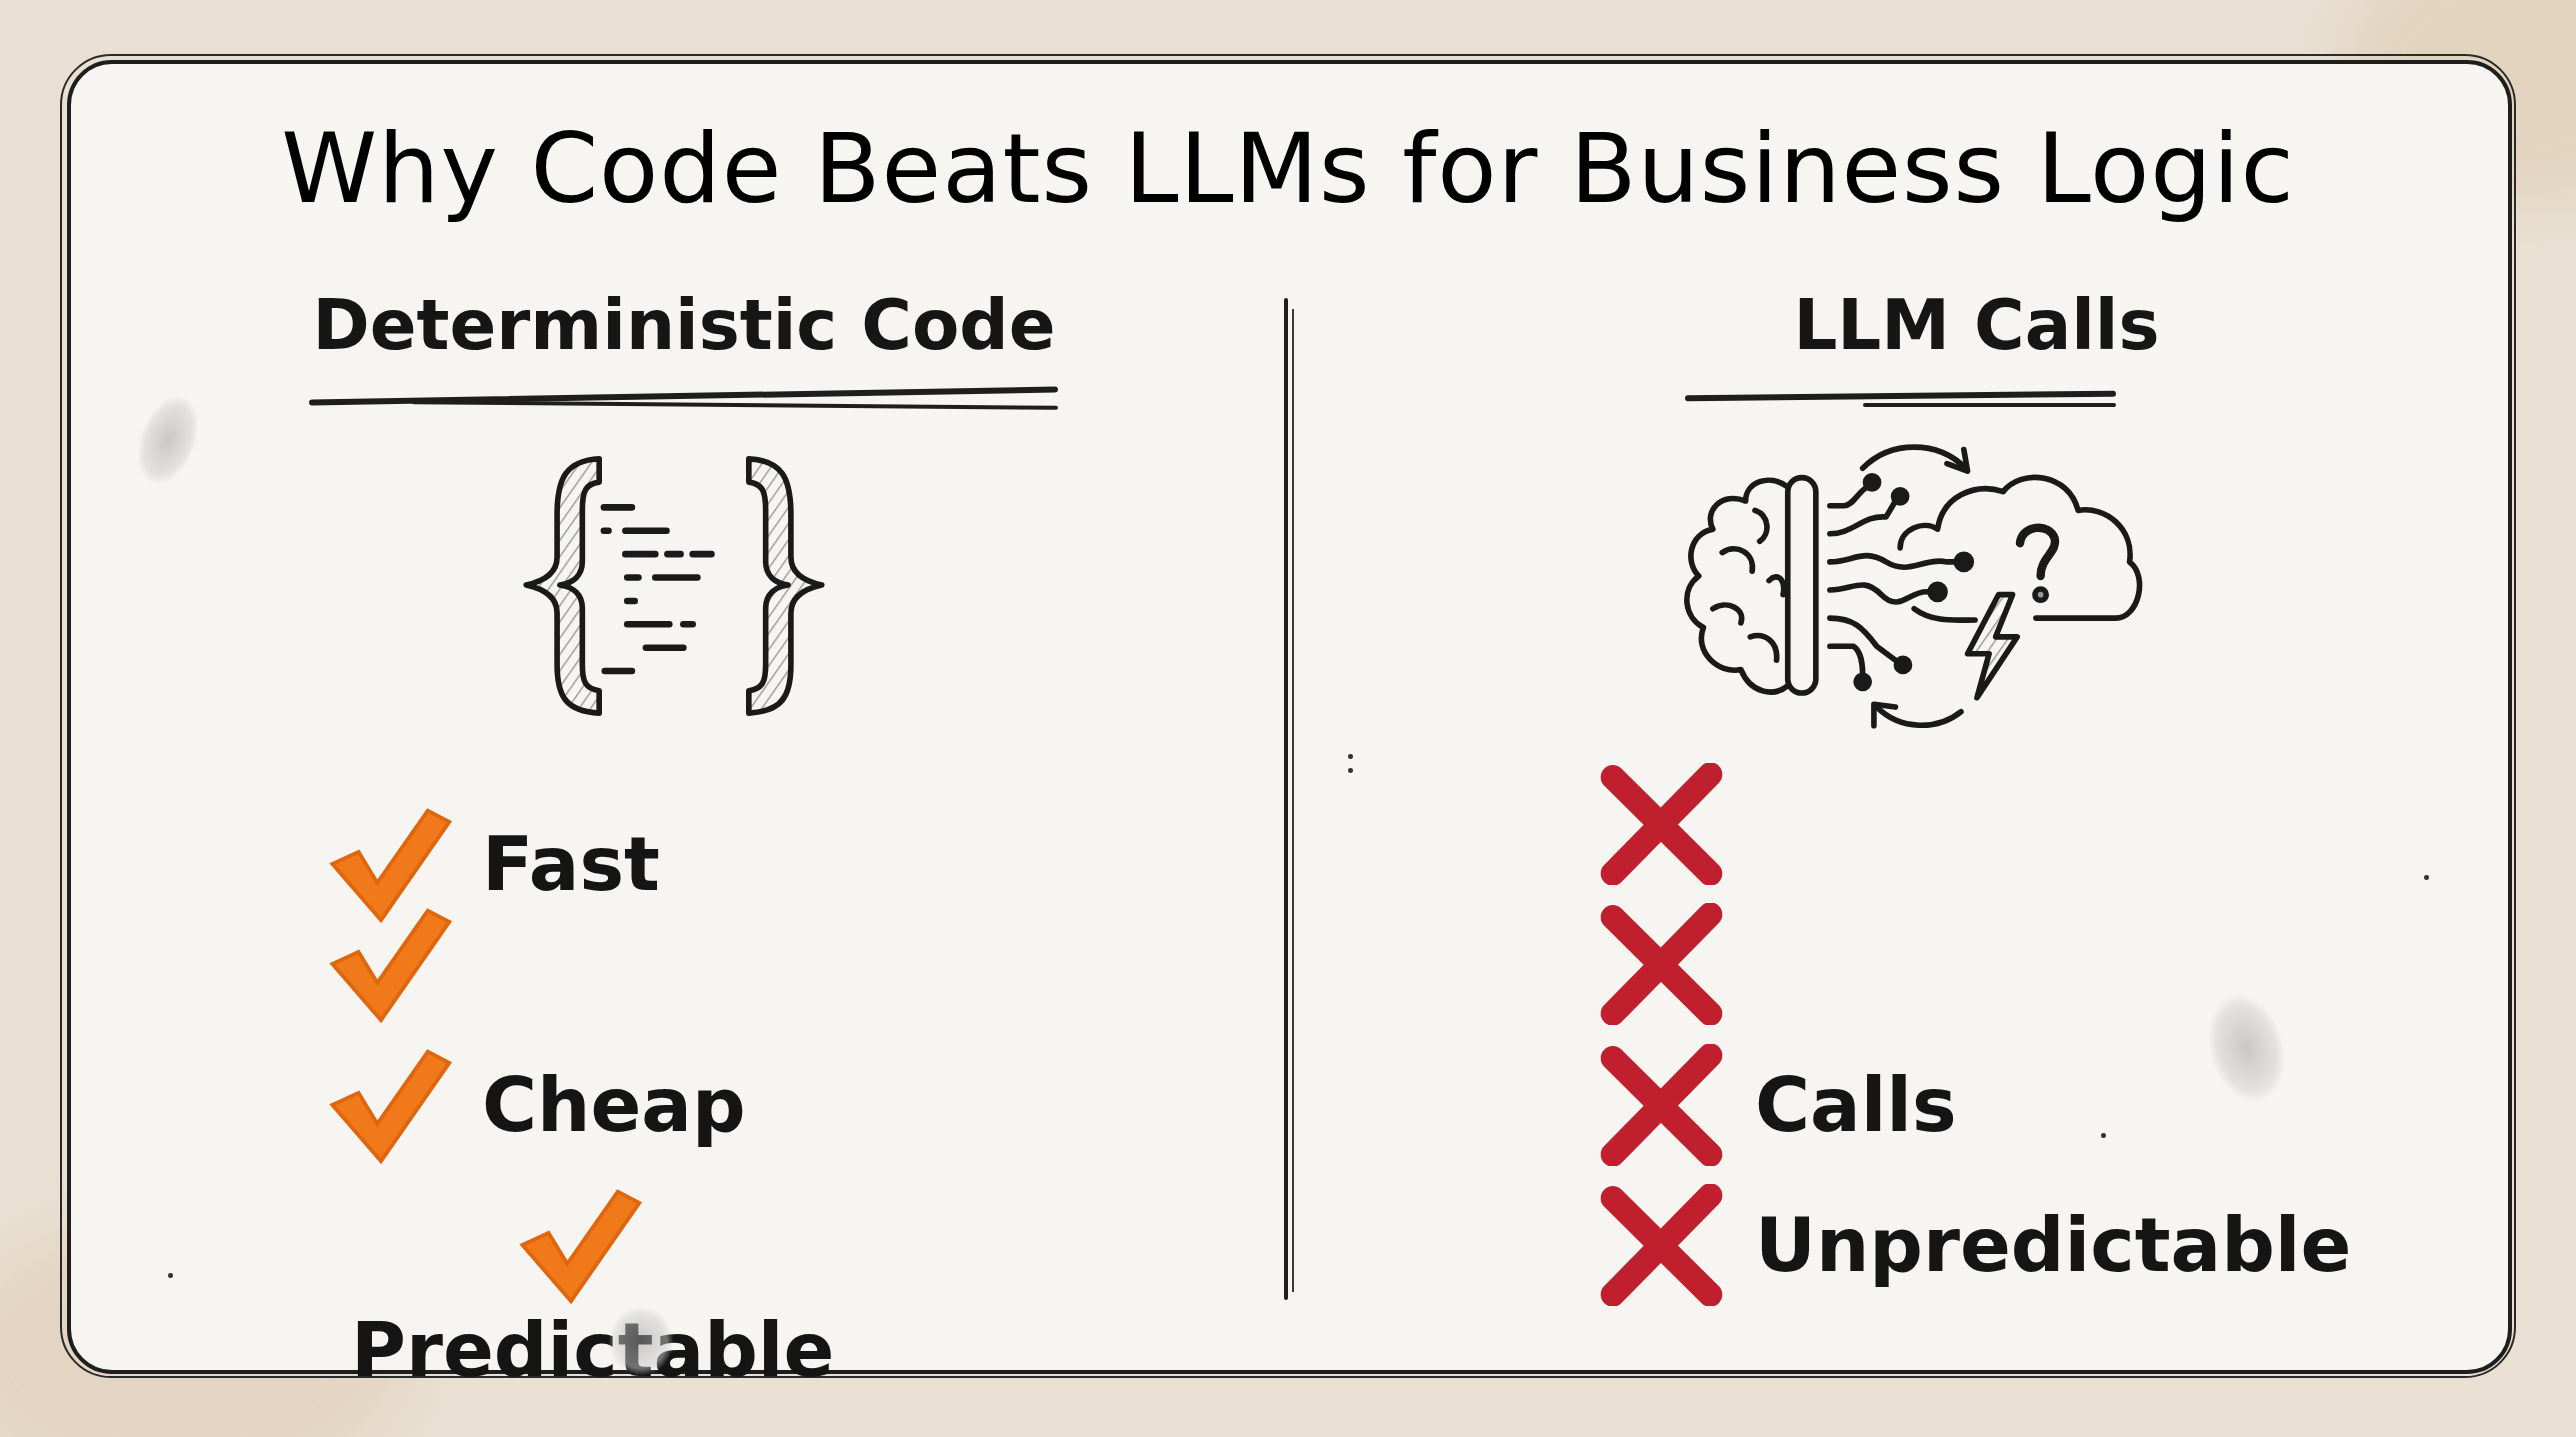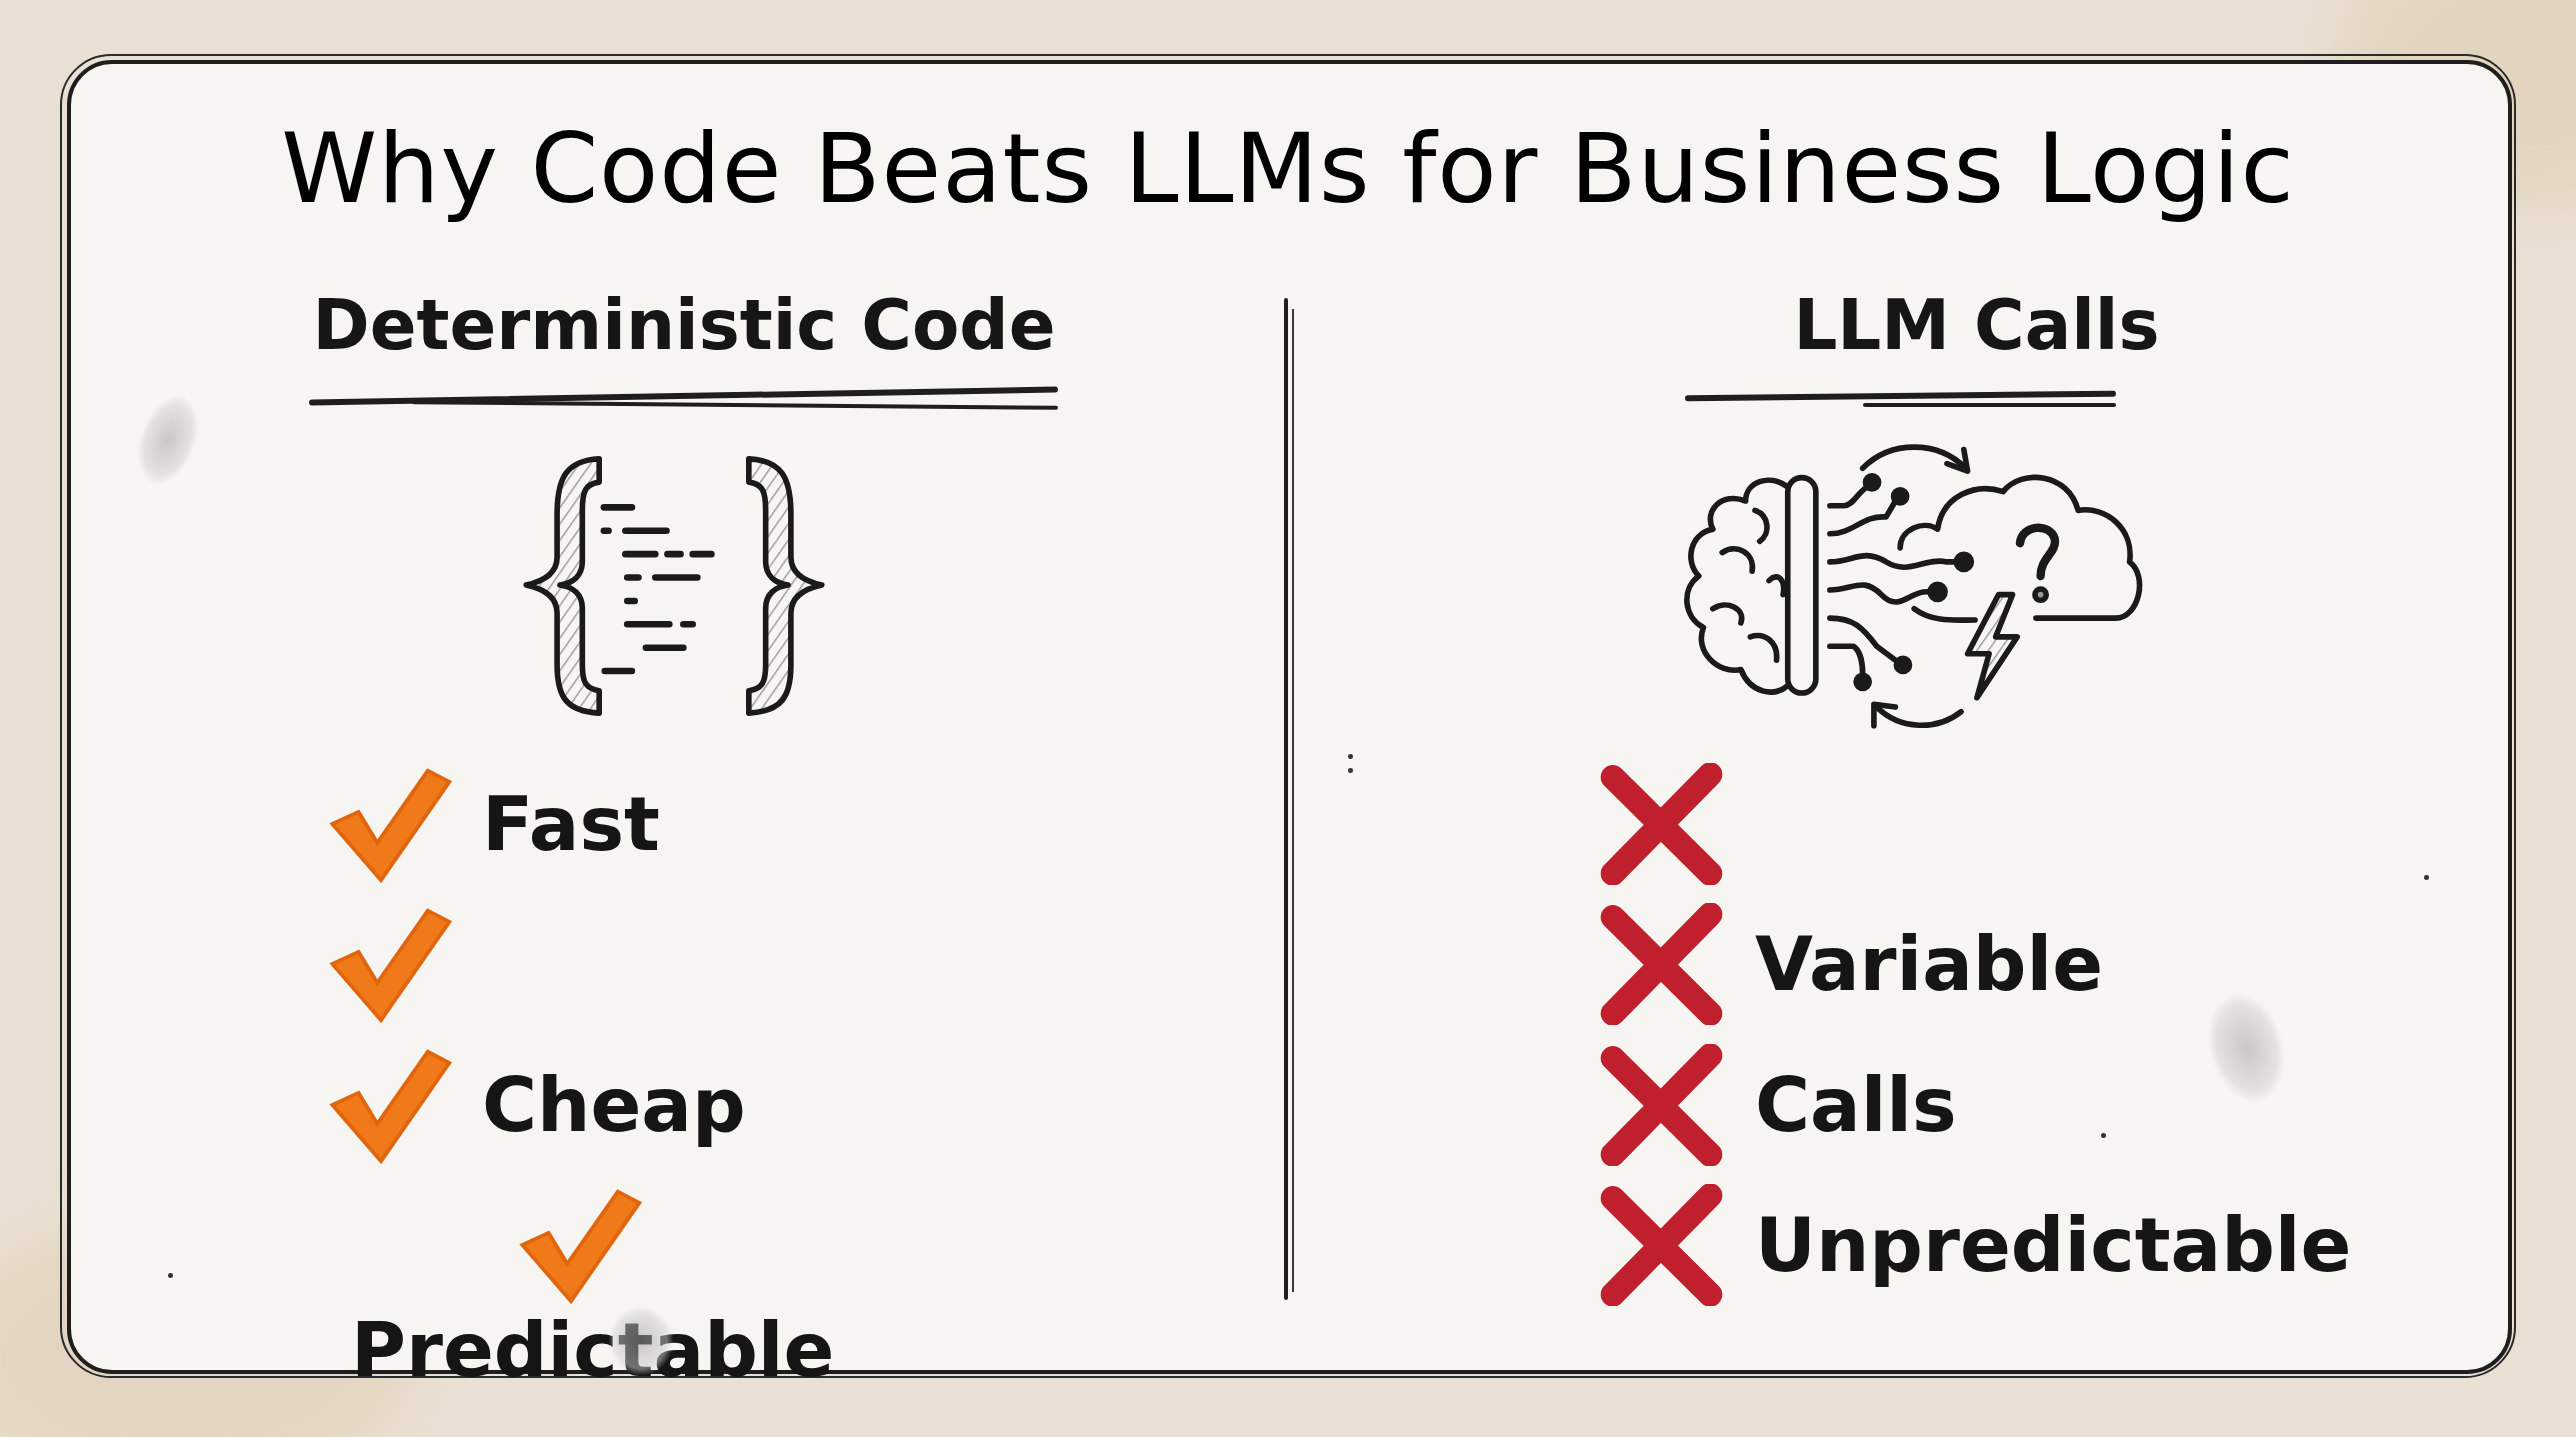--- a/index.html
+++ b/index.html
@@ -119,7 +119,7 @@
   </svg>
 </div>
 
-<div class="item" style="left:323px;top:763px;justify-content:flex-end;">
+<div class="item" style="left:323px;top:803px;justify-content:flex-end;">
   <svg class="mark" viewBox="0 0 140 130">
       <path d="M10 65 L38 52 L58 85 L112 8 L135 20 L62 125 Z" fill="#f07a1a" stroke="#e0650c" stroke-width="4"></path>
     </svg>

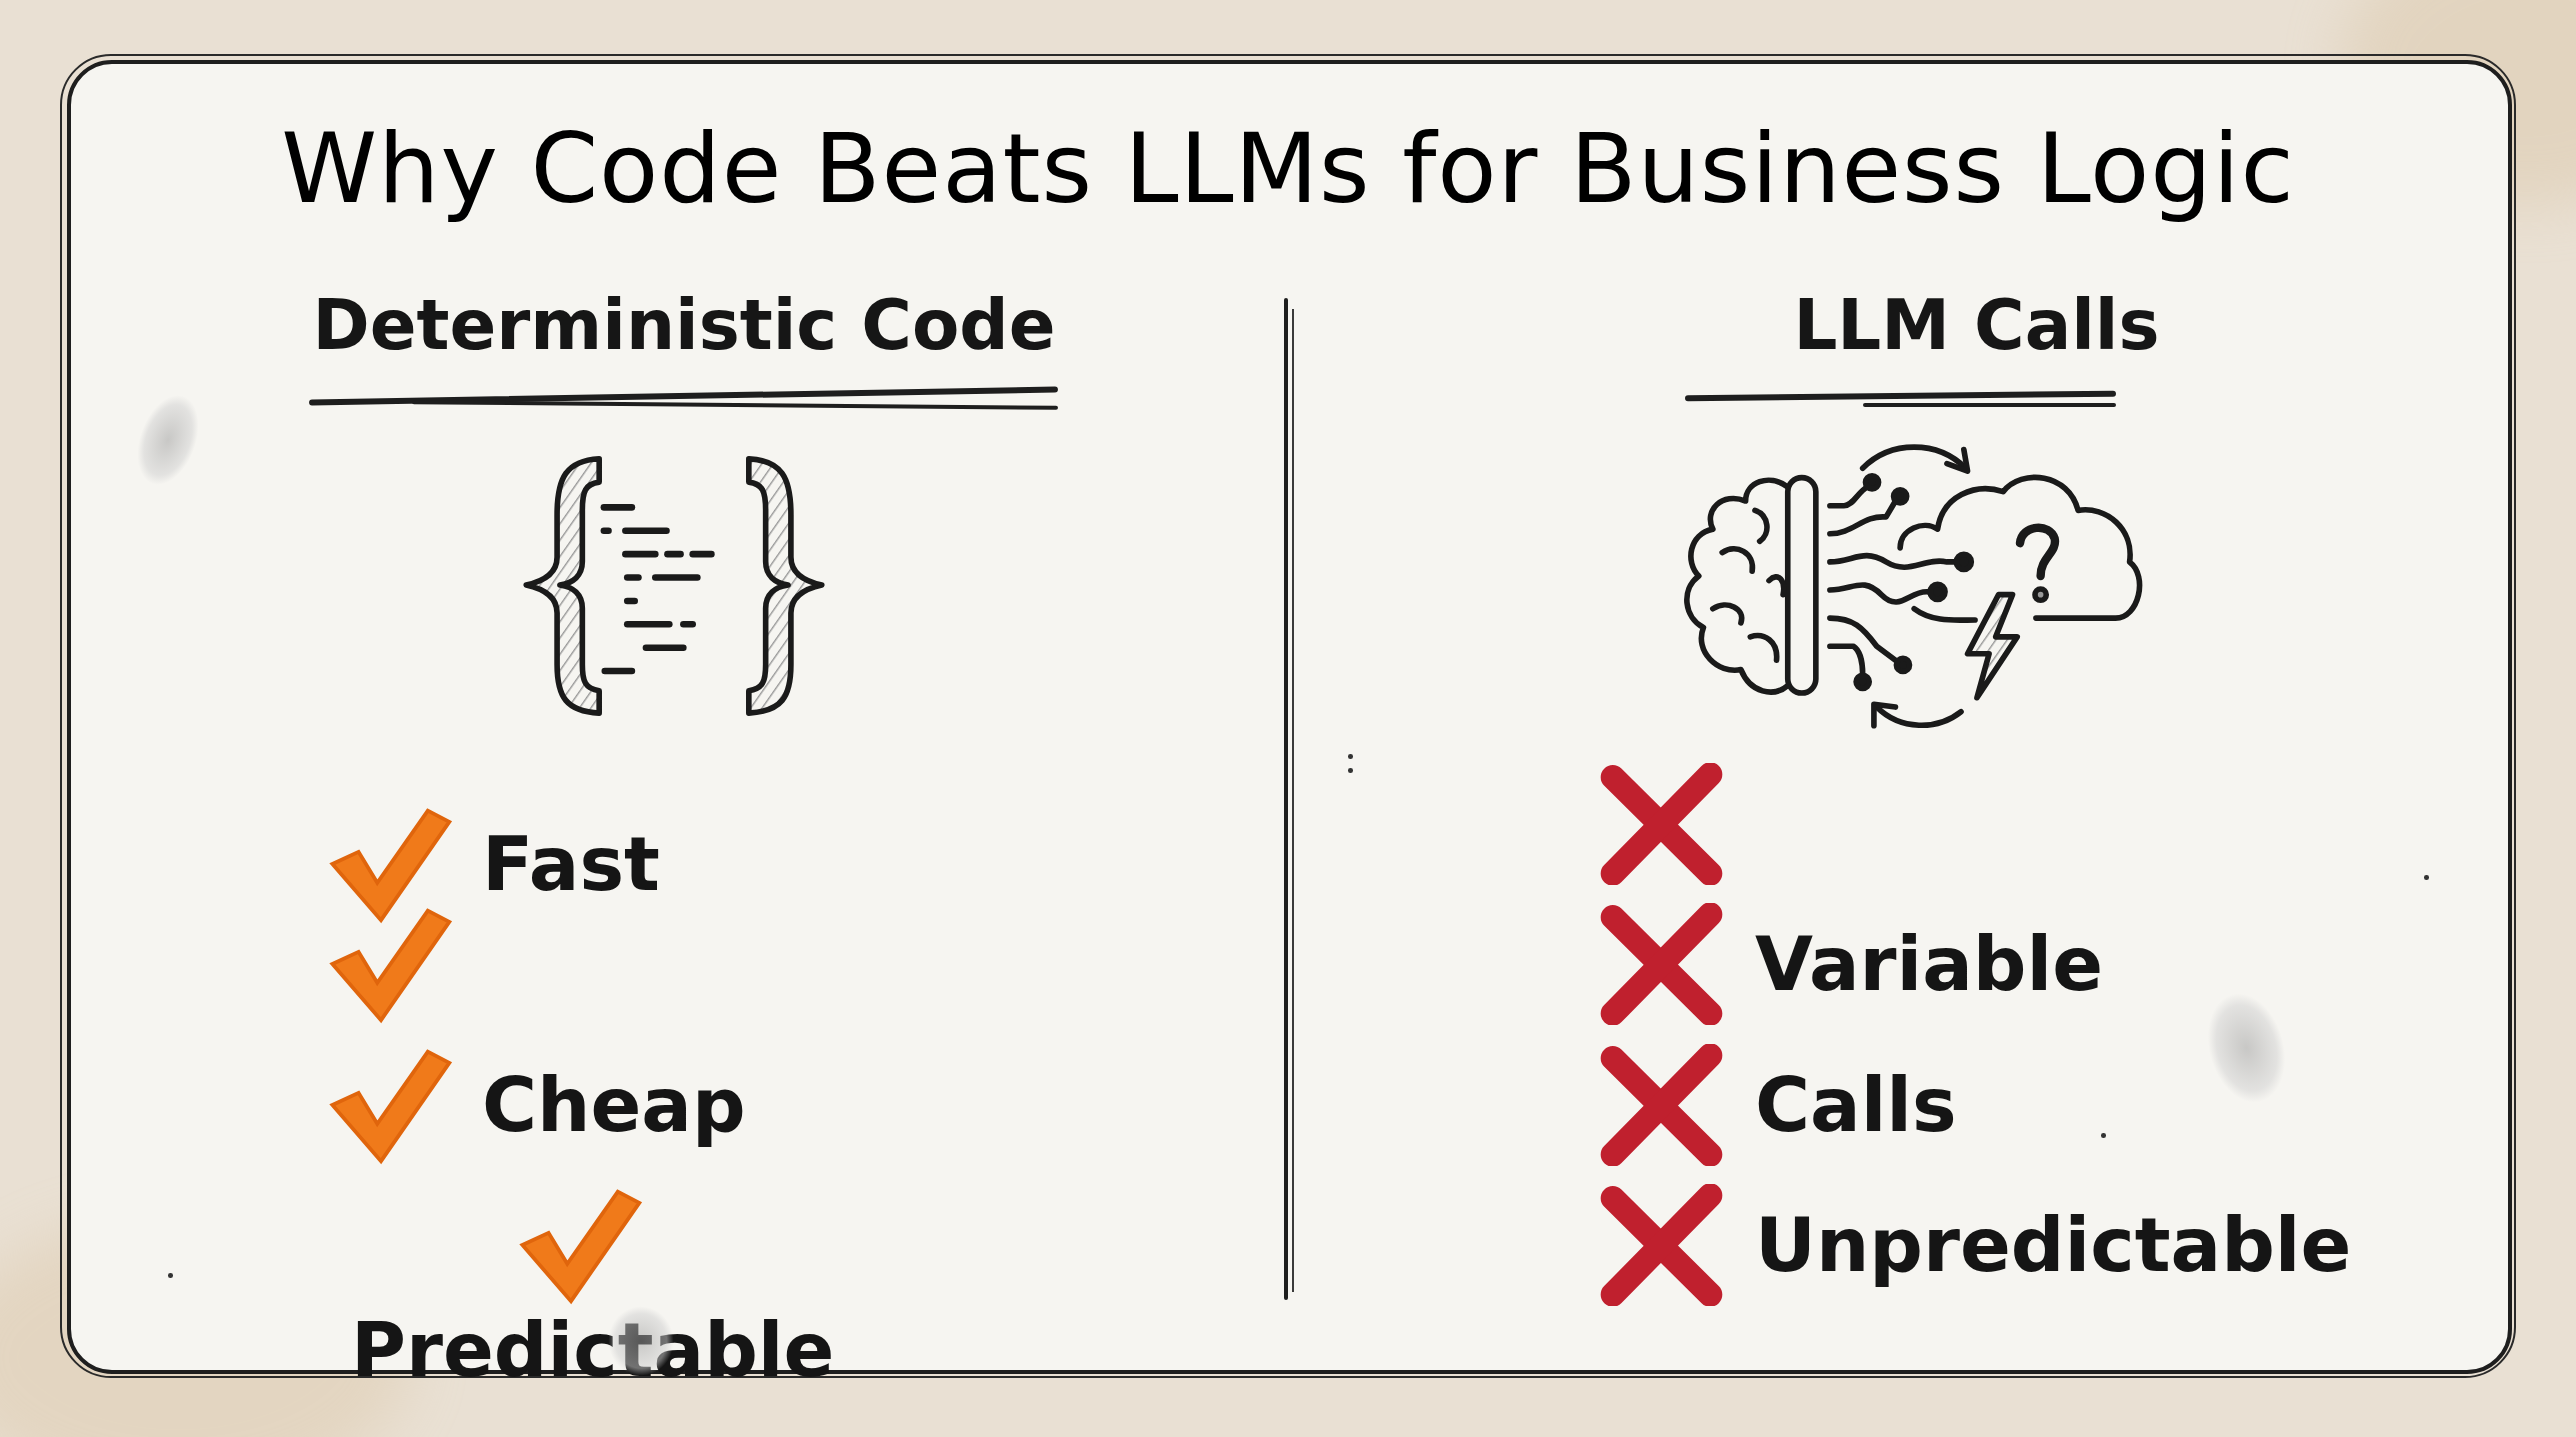--- a/index.html
+++ b/index.html
@@ -158,7 +158,6 @@
         <line x1="122" y1="12" x2="18" y2="118"></line>
       </g>
     </svg>
-  <span class="label">Variable</span>
 </div>
 <div class="item" style="left:1596px;top:1044px;">
   <svg class="mark" viewBox="0 0 140 130">

